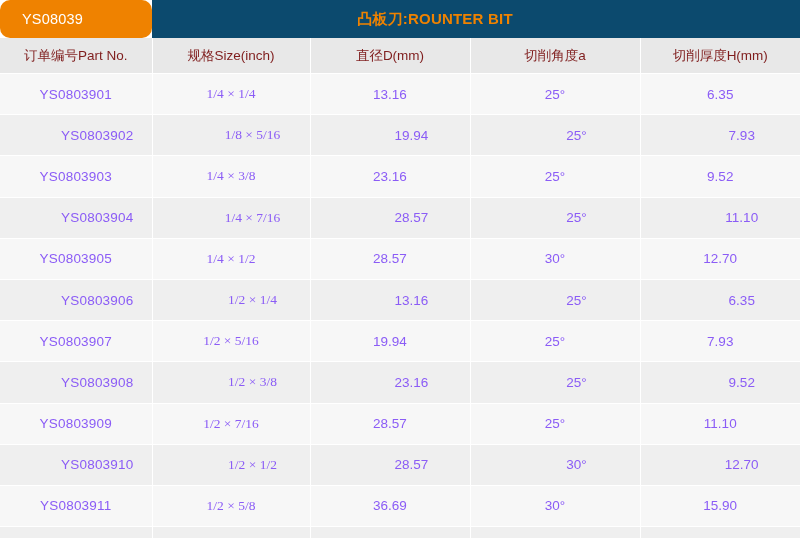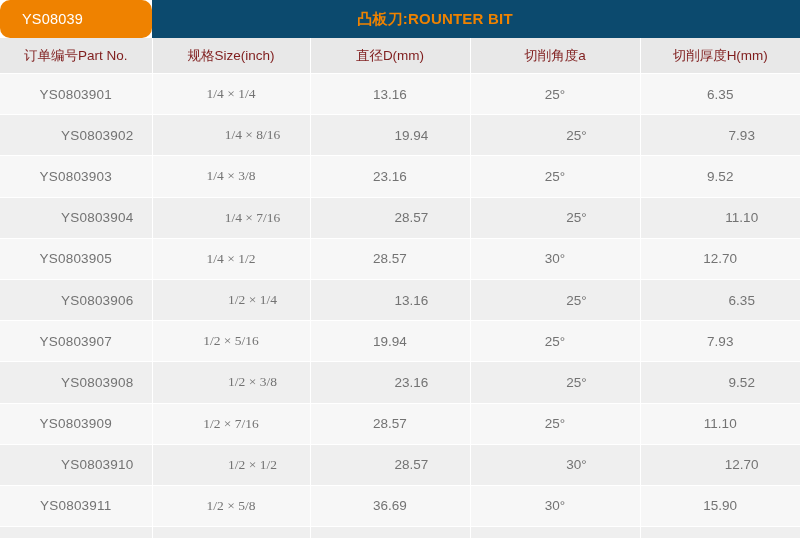--- a/index.html
+++ b/index.html
@@ -81,7 +81,7 @@
     height: 38.2px;
     font-size: 13.5px;
     text-align: center;
-    color: #737373;
+    color: #8b5cf6;
     border-right: 1px solid #ffffff;
     border-bottom: 1px solid #ffffff;
     white-space: nowrap;

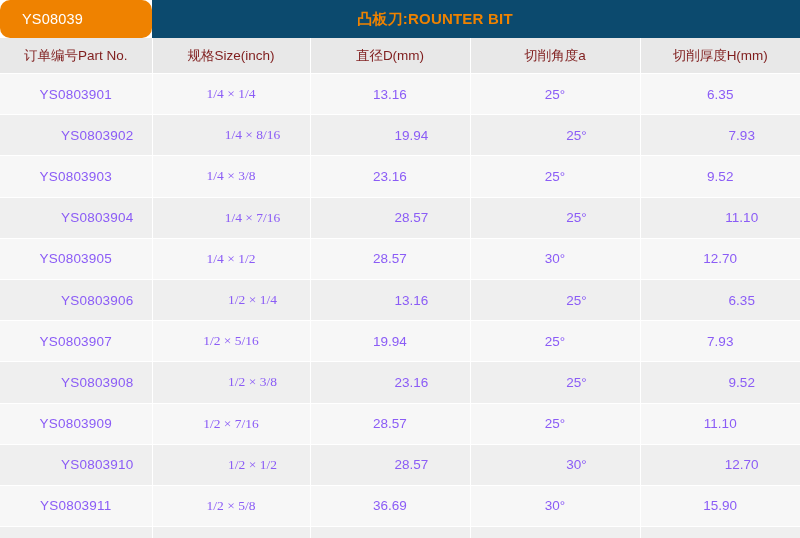--- a/index.html
+++ b/index.html
@@ -131,7 +131,7 @@
       </tr>
       <tr class="even">
         <td class="part">YS0803902</td>
-        <td class="size">1/4 × 8/16</td>
+        <td class="size">1/8 × 5/16</td>
         <td>19.94</td>
         <td>25°</td>
         <td>7.93</td>

